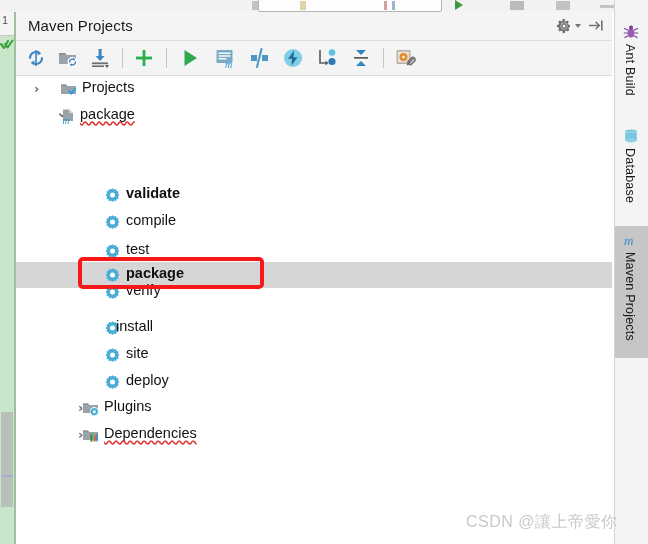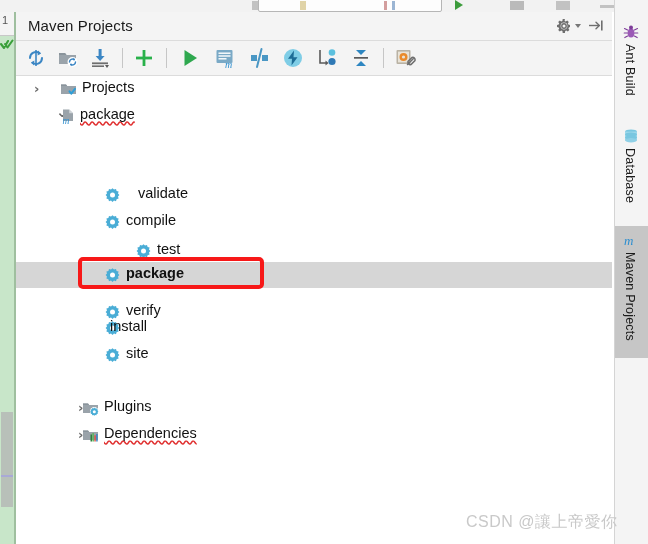--- a/index.html
+++ b/index.html
@@ -471,7 +471,7 @@
             <path fill="#4aadd6" d="M8.5 1.2 L10 2.6 L12 2 L12.6 4 L14.6 4.6 L14 6.6 L15.4 8.1 L14 9.6 L14.6 11.6 L12.6 12.2 L12 14.2 L10 13.6 L8.5 15 L7 13.6 L5 14.2 L4.4 12.2 L2.4 11.6 L3 9.6 L1.6 8.1 L3 6.6 L2.4 4.6 L4.4 4 L5 2 L7 2.6 Z"></path>
             <circle cx="8.5" cy="8.1" r="2.5" fill="#ffffff"></circle>
           </svg></span>
-        <span class="lbl" style="left: 122px;">validate</span>
+        <span class="lbl" style="left: 110px; font-weight: bold;">validate</span>
       </div>
       <div class="row" style="top: 133px;">
         <span class="ico" style="left: 88px;"><svg width="17" height="17" viewBox="0 0 17 17" aria-hidden="true">

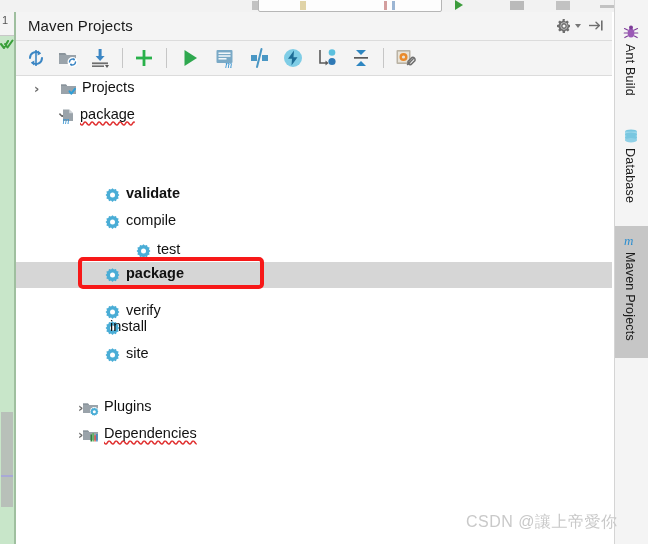--- a/index.html
+++ b/index.html
@@ -480,7 +480,7 @@
           </svg></span>
         <span class="lbl" style="left: 110px;">compile</span>
       </div>
-      <div class="row" style="top: 162px; margin-left: 31px;">
+      <div class="row" style="top: 162px;">
         <span class="ico" style="left: 88px;"><svg width="17" height="17" viewBox="0 0 17 17" aria-hidden="true">
             <path fill="#4aadd6" d="M8.5 1.2 L10 2.6 L12 2 L12.6 4 L14.6 4.6 L14 6.6 L15.4 8.1 L14 9.6 L14.6 11.6 L12.6 12.2 L12 14.2 L10 13.6 L8.5 15 L7 13.6 L5 14.2 L4.4 12.2 L2.4 11.6 L3 9.6 L1.6 8.1 L3 6.6 L2.4 4.6 L4.4 4 L5 2 L7 2.6 Z"></path>
             <circle cx="8.5" cy="8.1" r="2.5" fill="#ffffff"></circle>

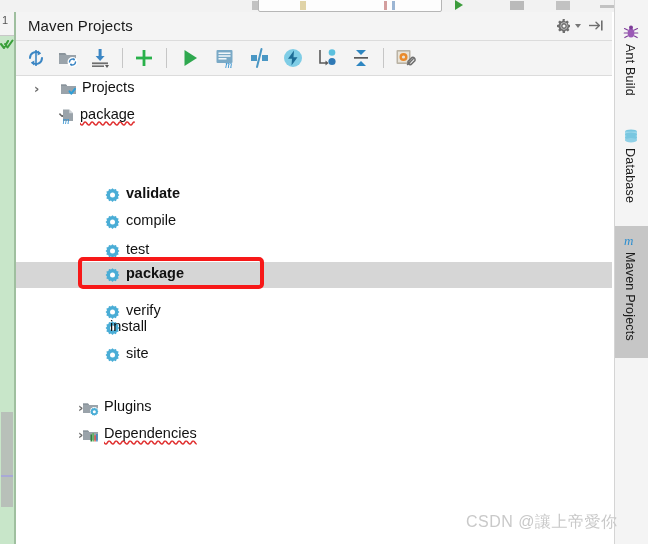--- a/index.html
+++ b/index.html
@@ -494,7 +494,7 @@
           </svg></span>
         <span class="lbl" style="left: 110px;">package</span>
       </div>
-      <div class="row" style="top: 223px;">
+      <div class="row" style="top: 203px;">
         <span class="ico" style="left: 88px;"><svg width="17" height="17" viewBox="0 0 17 17" aria-hidden="true">
             <path fill="#4aadd6" d="M8.5 1.2 L10 2.6 L12 2 L12.6 4 L14.6 4.6 L14 6.6 L15.4 8.1 L14 9.6 L14.6 11.6 L12.6 12.2 L12 14.2 L10 13.6 L8.5 15 L7 13.6 L5 14.2 L4.4 12.2 L2.4 11.6 L3 9.6 L1.6 8.1 L3 6.6 L2.4 4.6 L4.4 4 L5 2 L7 2.6 Z"></path>
             <circle cx="8.5" cy="8.1" r="2.5" fill="#ffffff"></circle>

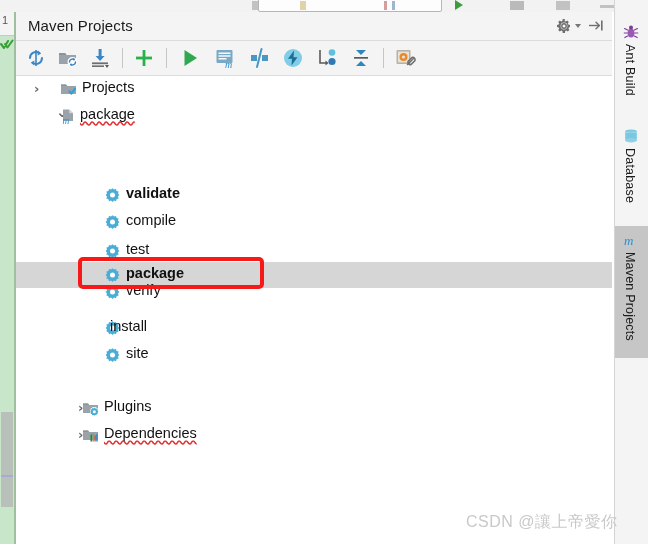--- a/index.html
+++ b/index.html
@@ -506,7 +506,7 @@
             <path fill="#4aadd6" d="M8.5 1.2 L10 2.6 L12 2 L12.6 4 L14.6 4.6 L14 6.6 L15.4 8.1 L14 9.6 L14.6 11.6 L12.6 12.2 L12 14.2 L10 13.6 L8.5 15 L7 13.6 L5 14.2 L4.4 12.2 L2.4 11.6 L3 9.6 L1.6 8.1 L3 6.6 L2.4 4.6 L4.4 4 L5 2 L7 2.6 Z"></path>
             <circle cx="8.5" cy="8.1" r="2.5" fill="#ffffff"></circle>
           </svg></span>
-        <span class="lbl" style="left: 94px;">install</span>
+        <span class="lbl" style="left: 100px;">install</span>
       </div>
       <div class="row" style="top: 266px;">
         <span class="ico" style="left: 88px;"><svg width="17" height="17" viewBox="0 0 17 17" aria-hidden="true">

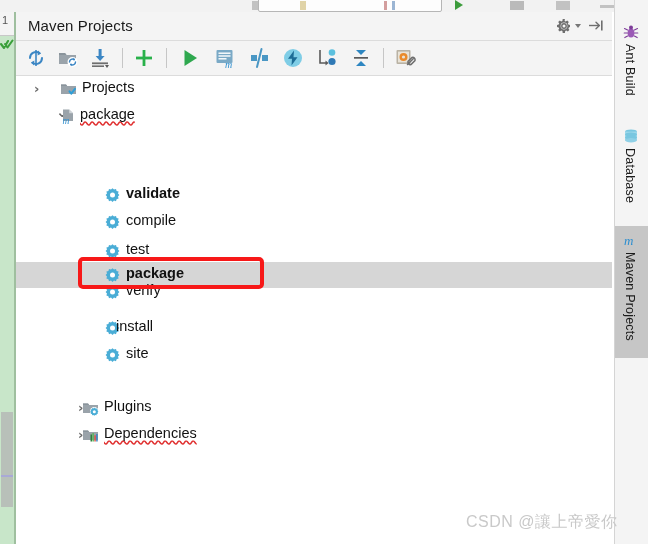--- a/index.html
+++ b/index.html
@@ -515,6 +515,13 @@
           </svg></span>
         <span class="lbl" style="left: 110px;">site</span>
       </div>
+      <div class="row" style="top: 292.6px;">
+        <span class="ico" style="left: 88px;"><svg width="17" height="17" viewBox="0 0 17 17" aria-hidden="true">
+            <path fill="#4aadd6" d="M8.5 1.2 L10 2.6 L12 2 L12.6 4 L14.6 4.6 L14 6.6 L15.4 8.1 L14 9.6 L14.6 11.6 L12.6 12.2 L12 14.2 L10 13.6 L8.5 15 L7 13.6 L5 14.2 L4.4 12.2 L2.4 11.6 L3 9.6 L1.6 8.1 L3 6.6 L2.4 4.6 L4.4 4 L5 2 L7 2.6 Z"></path>
+            <circle cx="8.5" cy="8.1" r="2.5" fill="#ffffff"></circle>
+          </svg></span>
+        <span class="lbl" style="left: 110px;">deploy</span>
+      </div>
       <div class="row" style="top: 319.2px;">
         <span class="arrow" style="left: 62px;">›</span>
         <span class="ico" style="left: 66px;"><svg width="17" height="17" viewBox="0 0 17 17" aria-hidden="true">

